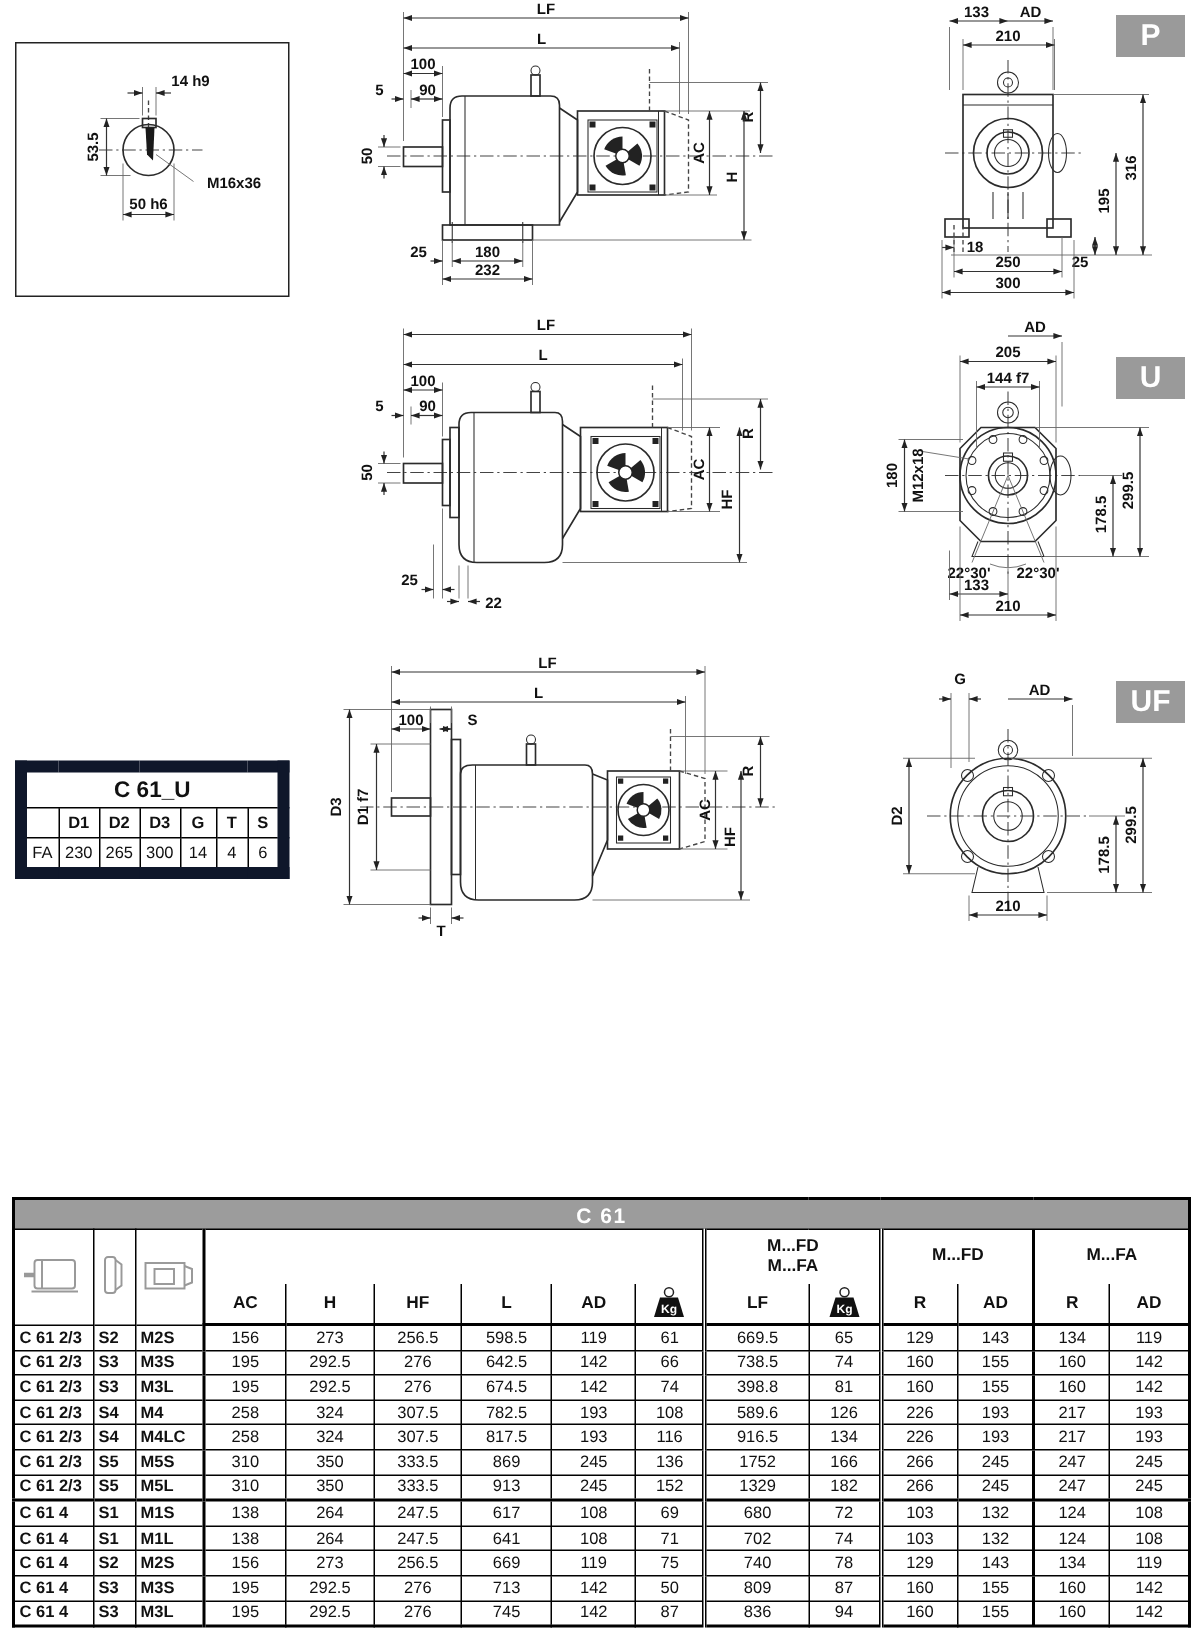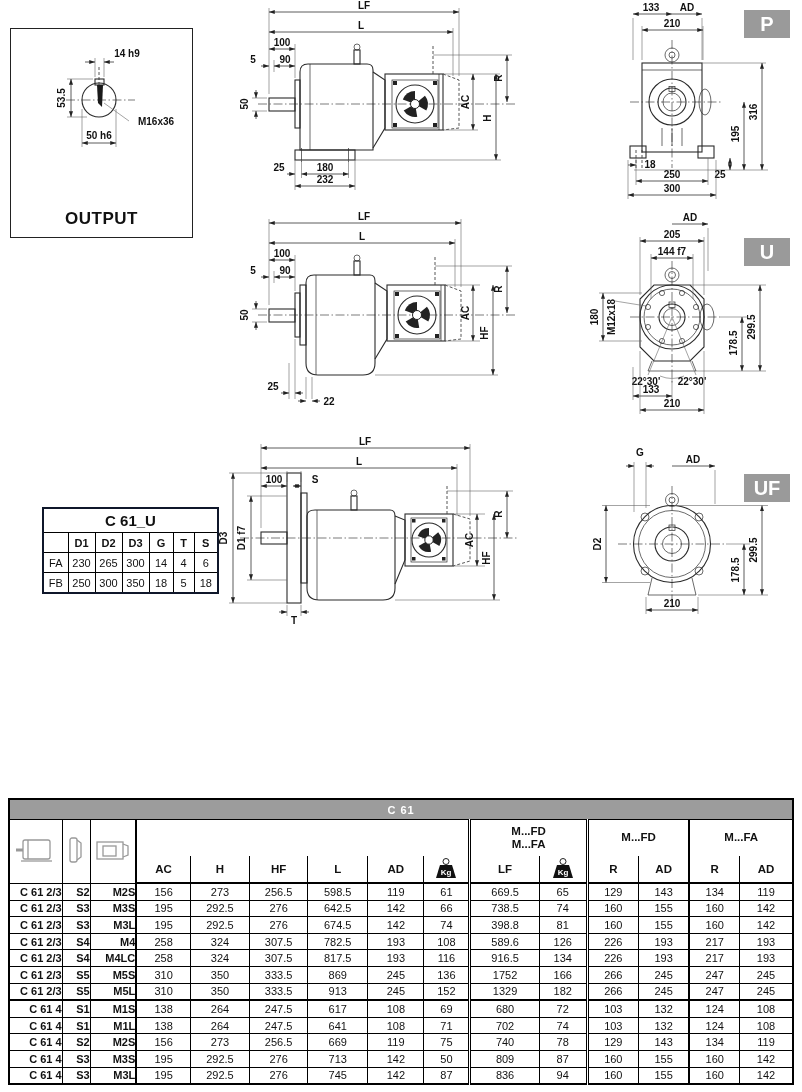--- a/index.html
+++ b/index.html
@@ -16,7 +16,7 @@
   .t{font:bold 10px "Liberation Sans",sans-serif;fill:#111;}
   .badge{background:#9a9a9a;color:#fff;font:bold 20px "Liberation Sans",sans-serif;
          width:46px;height:28px;display:flex;align-items:center;justify-content:center;}
-  #outbox{border:1.5px solid #222;width:183px;height:210px;box-sizing:border-box;}
+  #outbox{border:1.5px solid #222;width:183px;height:170px;box-sizing:border-box;}
   #outbox .cap{position:absolute;left:0;right:0;bottom:8px;text-align:center;font-weight:bold;font-size:17px;letter-spacing:.5px;}
   
   table{border-collapse:collapse;table-layout:fixed;}

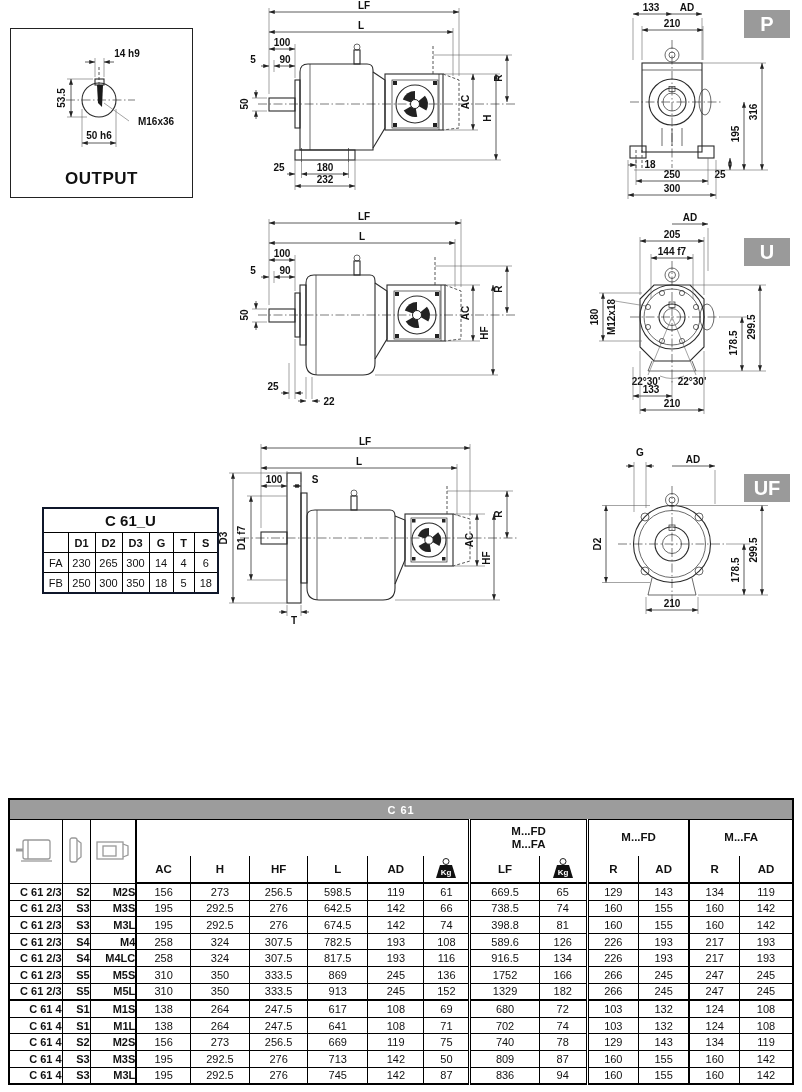--- a/index.html
+++ b/index.html
@@ -74,7 +74,6 @@
       <text class="t" x="145" y="96" text-anchor="middle">M16x36</text>
     </g>
   </svg>
-  <div class="cap">OUTPUT</div>
 </div>
 
 <div class="badge abs" style="left:744px;top:10px;">P</div>

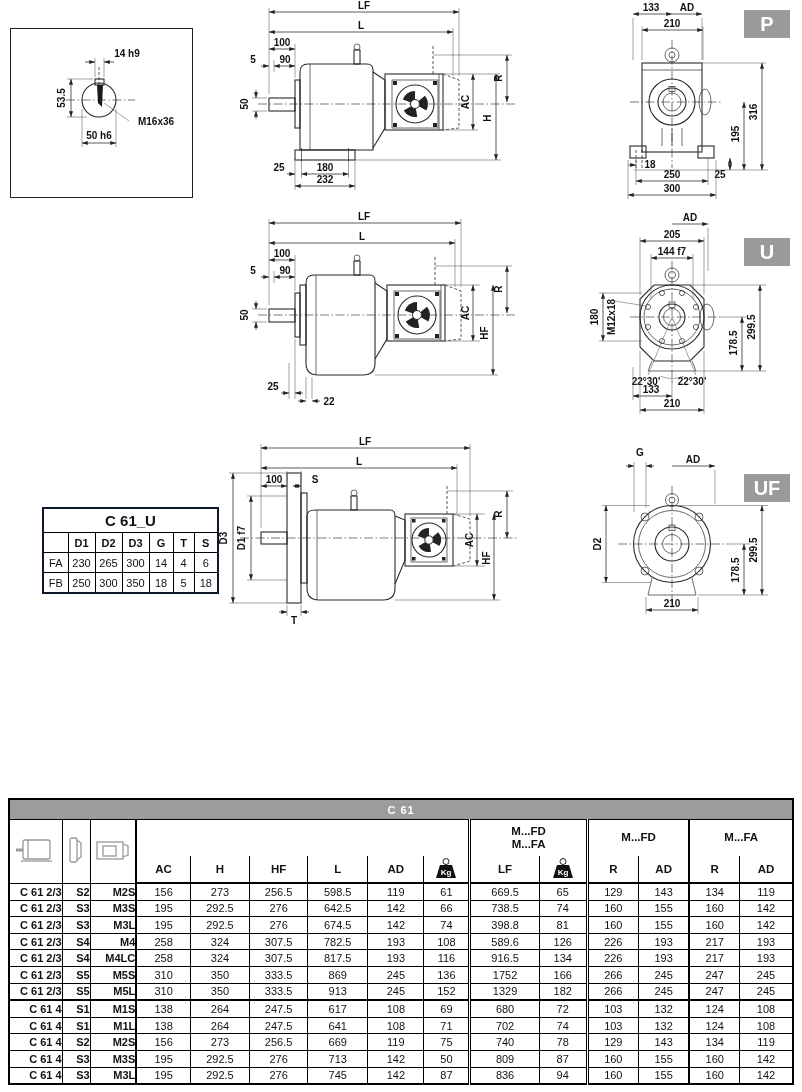--- a/index.html
+++ b/index.html
@@ -78,7 +78,7 @@
 
 <div class="badge abs" style="left:744px;top:10px;">P</div>
 <div class="badge abs" style="left:744px;top:238px;">U</div>
-<div class="badge abs" style="left:744px;top:454px;margin-top:20px;">UF</div>
+<div class="badge abs" style="left:744px;top:454px;">UF</div>
 
 <svg class="abs" style="left:240px;top:2px;" width="280" height="200" viewBox="0 0 280 200">
   <defs>

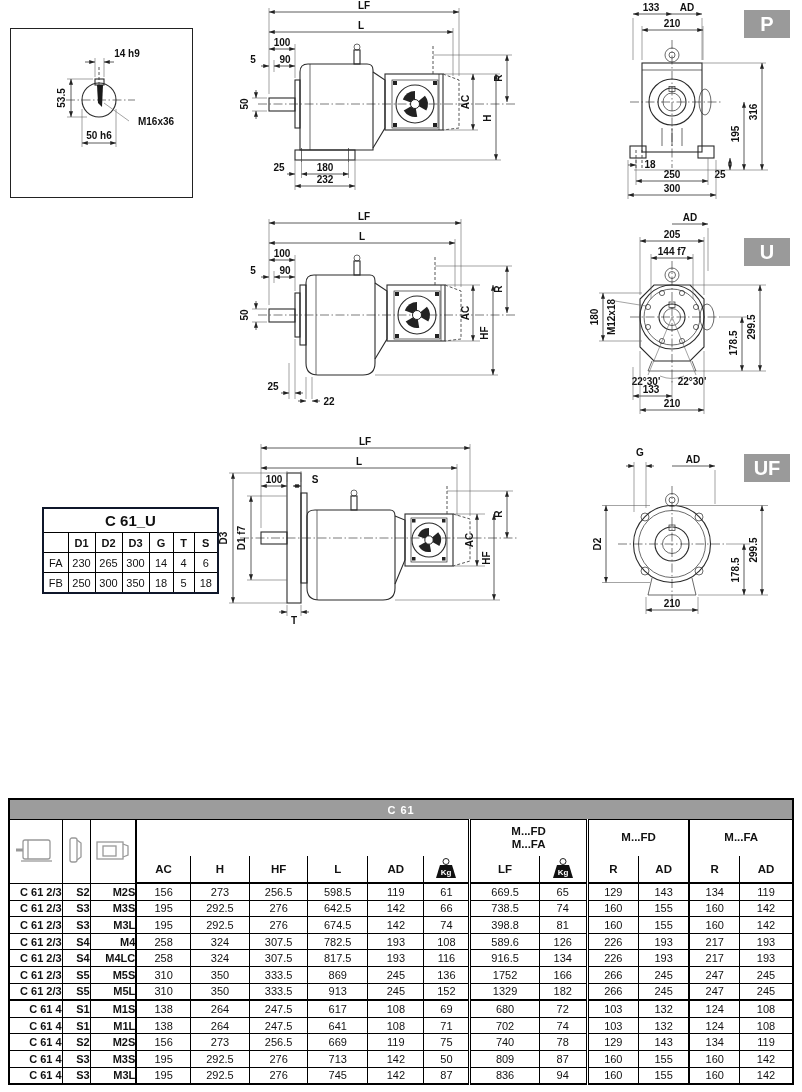--- a/index.html
+++ b/index.html
@@ -20,7 +20,7 @@
   #outbox .cap{position:absolute;left:0;right:0;bottom:8px;text-align:center;font-weight:bold;font-size:17px;letter-spacing:.5px;}
   
   table{border-collapse:collapse;table-layout:fixed;}
-  .ut{width:175px;font-size:11px;border:2px solid #0f172a;margin-left:32px;}
+  .ut{width:175px;font-size:11px;border:8px solid #0f172a;}
   .ut th,.ut td{border:1px solid #000;padding:0;text-align:center;height:19px;white-space:nowrap;overflow:hidden;}
   .ut .ttl{font-size:15px;font-weight:bold;height:23px;}
   .ut .rl{font-weight:normal;}

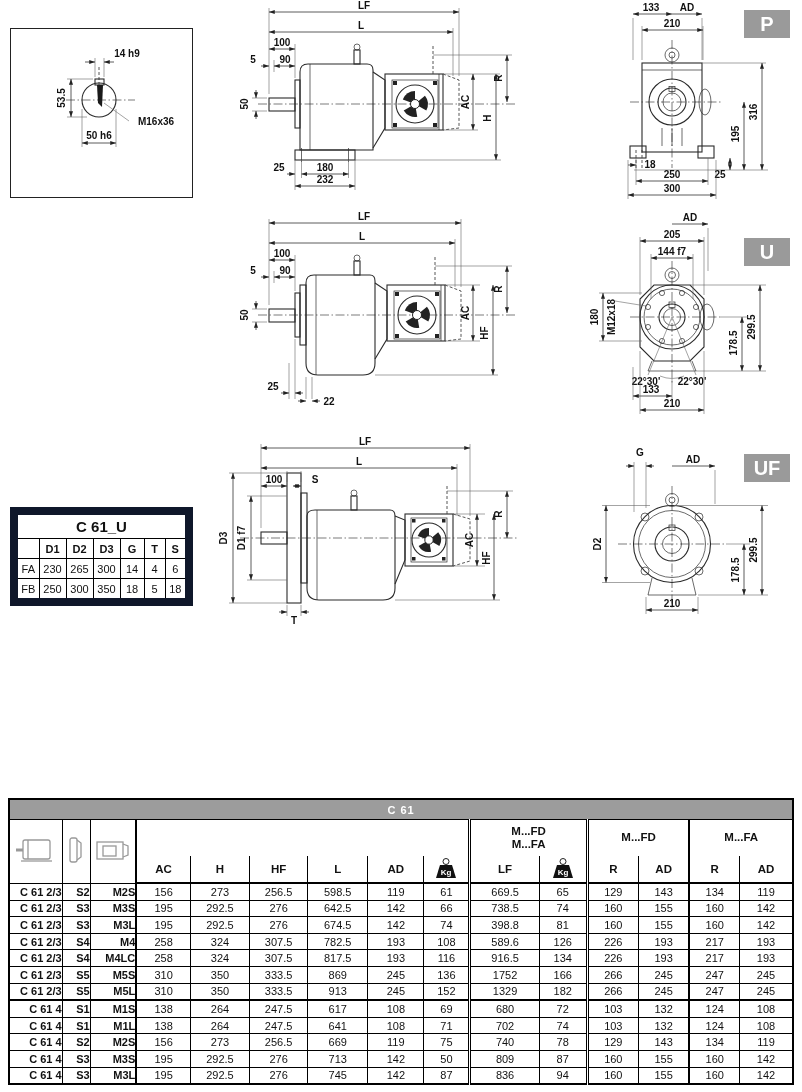--- a/index.html
+++ b/index.html
@@ -521,15 +521,6 @@
         <td>14</td>
         <td>4</td>
         <td>6</td>
-      </tr>
-      <tr>
-        <td class="rl">FB</td>
-        <td>250</td>
-        <td>300</td>
-        <td>350</td>
-        <td>18</td>
-        <td>5</td>
-        <td>18</td>
       </tr>
     </tbody>
 </table>

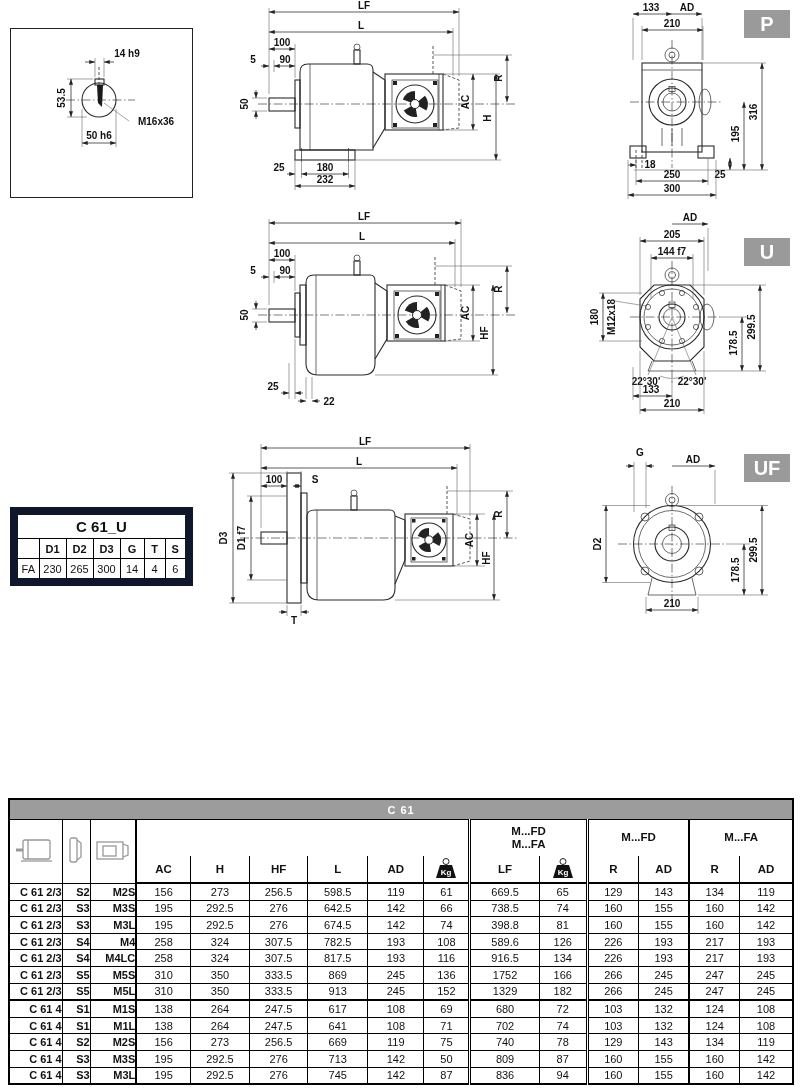--- a/index.html
+++ b/index.html
@@ -28,7 +28,7 @@
   
   .main{width:786px;font-size:11px;border:2px solid #000;}
   .main th,.main td{border:1px solid #000;padding:0;text-align:center;height:15.6px;white-space:nowrap;overflow:hidden;}
-  .main .ttl{background:#9c9c9c;color:#fff;font-size:11px;font-weight:bold;height:19px;letter-spacing:1px;border:1px solid #000;}
+  .main .ttl{background:#9c9c9c;color:#fff;font-size:14px;font-weight:bold;height:19px;letter-spacing:1px;border:1px solid #000;}
   .main tr.h1 th{border-bottom:none;height:36px;vertical-align:middle;}
   .main tr.h1 th.nog{border-bottom:none;}
   .main tr.h2 th{border-top:none;height:26px;font-size:11.5px;border-bottom:2px solid #000;}

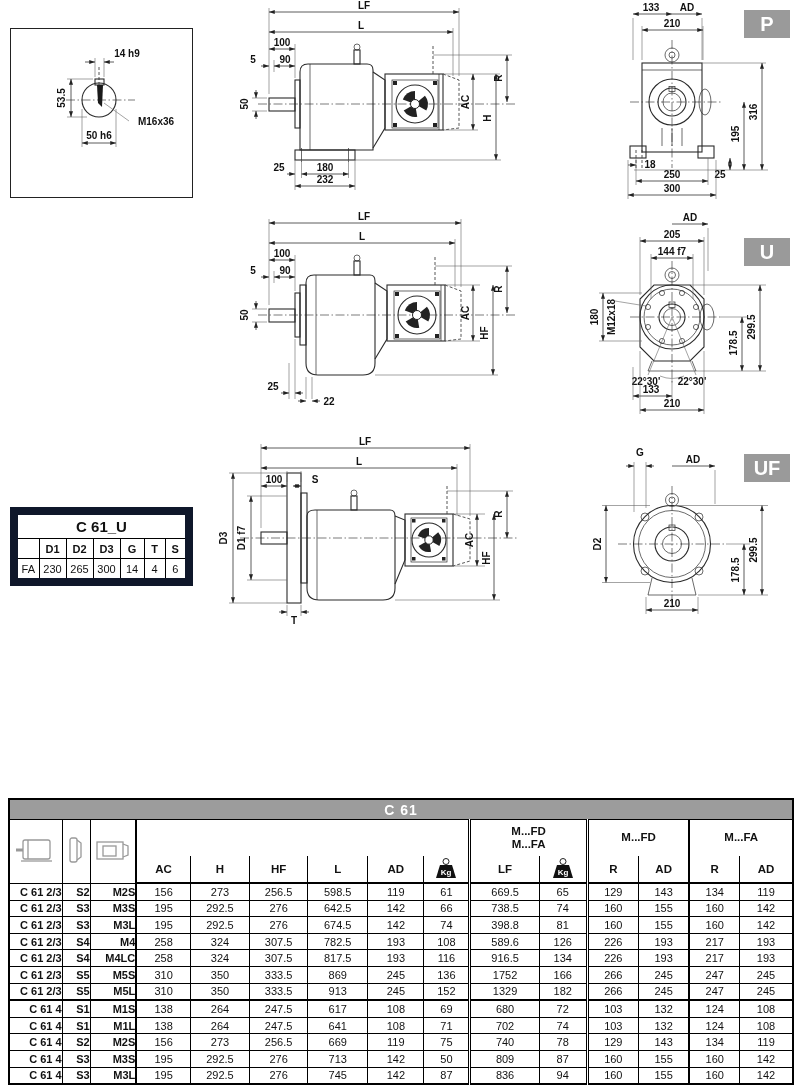--- a/index.html
+++ b/index.html
@@ -36,7 +36,7 @@
   .main .grp2{font-weight:bold;font-size:11.5px;line-height:1.15;}
   .main .dbl{border-left:3px double #000;}
   .main .thk{border-left:2px solid #000;}
-  .main td.mc{text-align:right;font-weight:bold;padding-left:3px;}
+  .main td.mc{text-align:left;font-weight:bold;padding-left:3px;}
   .main tr.grp td{border-top:2px solid #000;}
 </style>
 </head>

